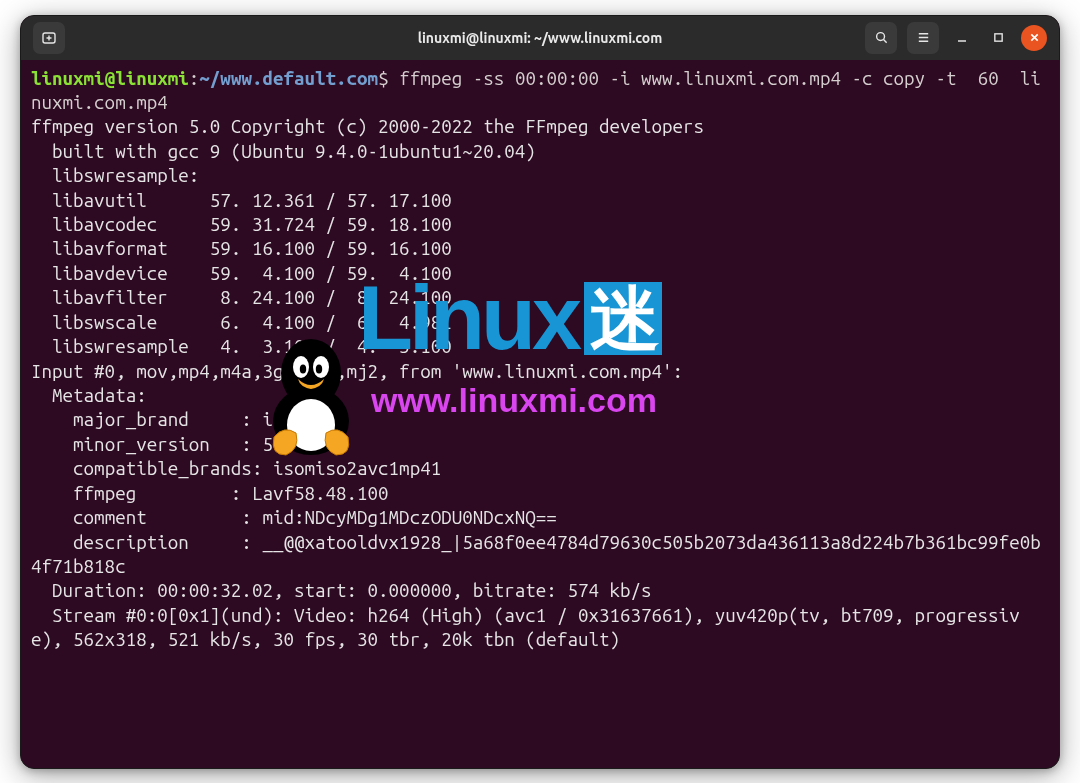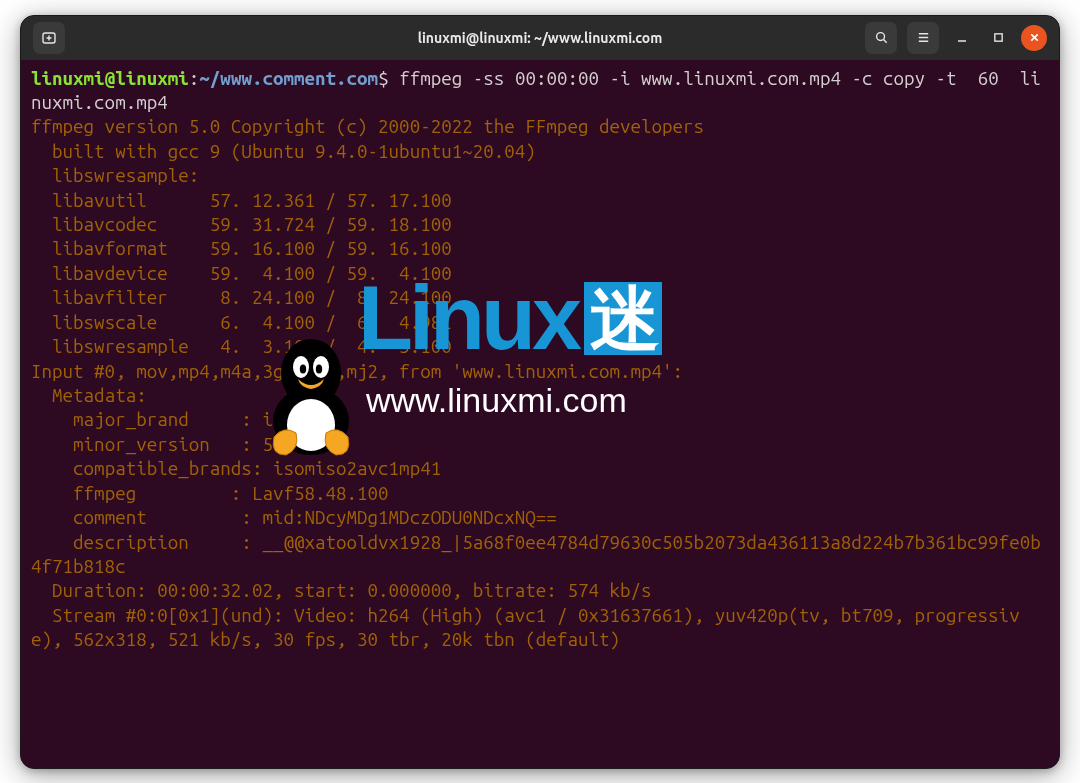--- a/index.html
+++ b/index.html
@@ -183,7 +183,7 @@
     </div>
   </div>
 
-  <div class="terminal"><span class="prompt-user">linuxmi</span><span class="prompt-user">@</span><span class="prompt-host">linuxmi</span><span class="prompt-dollar">:</span><span class="prompt-path">~</span><span class="prompt-path">/www.comment.com</span><span class="prompt-dollar">$</span> <span class="cmd">ffmpeg -ss 00:00:00 -i www.linuxmi.com.mp4 -c copy -t  60  linuxmi.com.mp4</span>
+  <div class="terminal"><span class="prompt-user">linuxmi</span><span class="prompt-user">@</span><span class="prompt-host">linuxmi</span><span class="prompt-dollar">:</span><span class="prompt-path">~</span><span class="prompt-path">/www.default.com</span><span class="prompt-dollar">$</span> <span class="cmd">ffmpeg -ss 00:00:00 -i www.linuxmi.com.mp4 -c copy -t  60  linuxmi.com.mp4</span>
 <span class="out">ffmpeg version 5.0 Copyright (c) 2000-2022 the FFmpeg developers</span>
 <span class="out">  built with gcc 9 (Ubuntu 9.4.0-1ubuntu1~20.04)</span>
 <span class="out">  libswresample:</span>

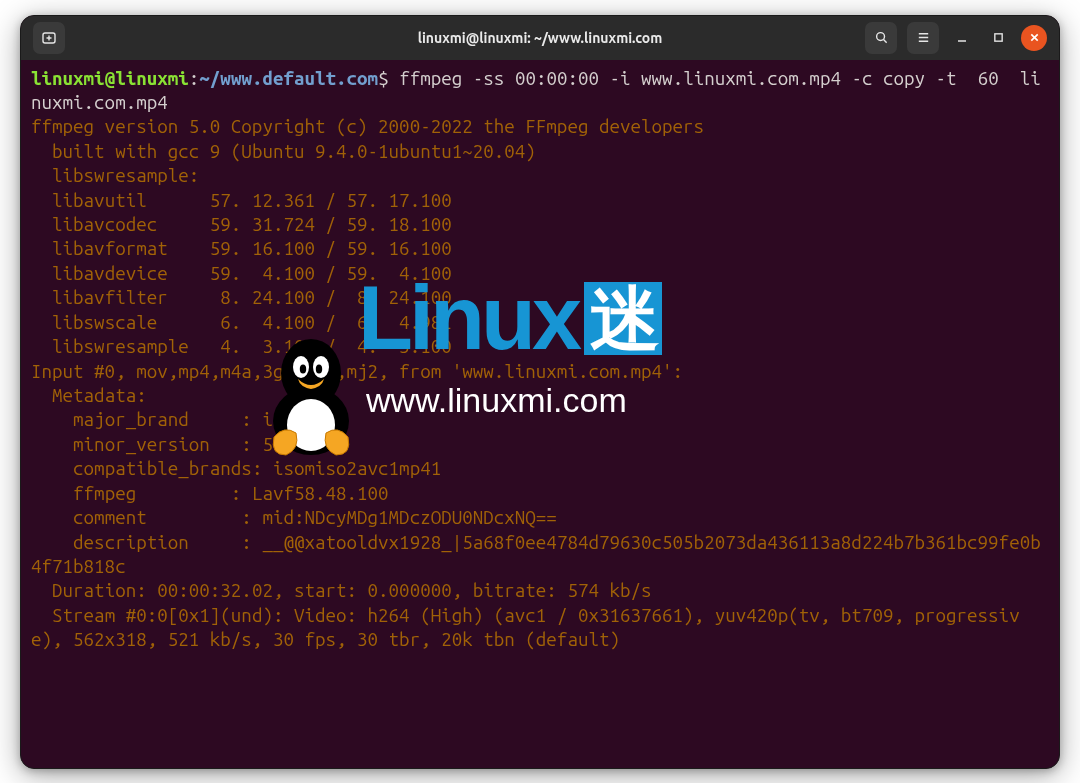--- a/index.html
+++ b/index.html
@@ -83,7 +83,7 @@
   .prompt-path { color:#729fcf; font-weight:bold; }
   .prompt-dollar { color:#d5d0cf; }
   .cmd { color:#d5d0cf; }
-  .out { color:#a16207; }
+  .out { color:#e5e5e5; }
 
   
   .watermark {

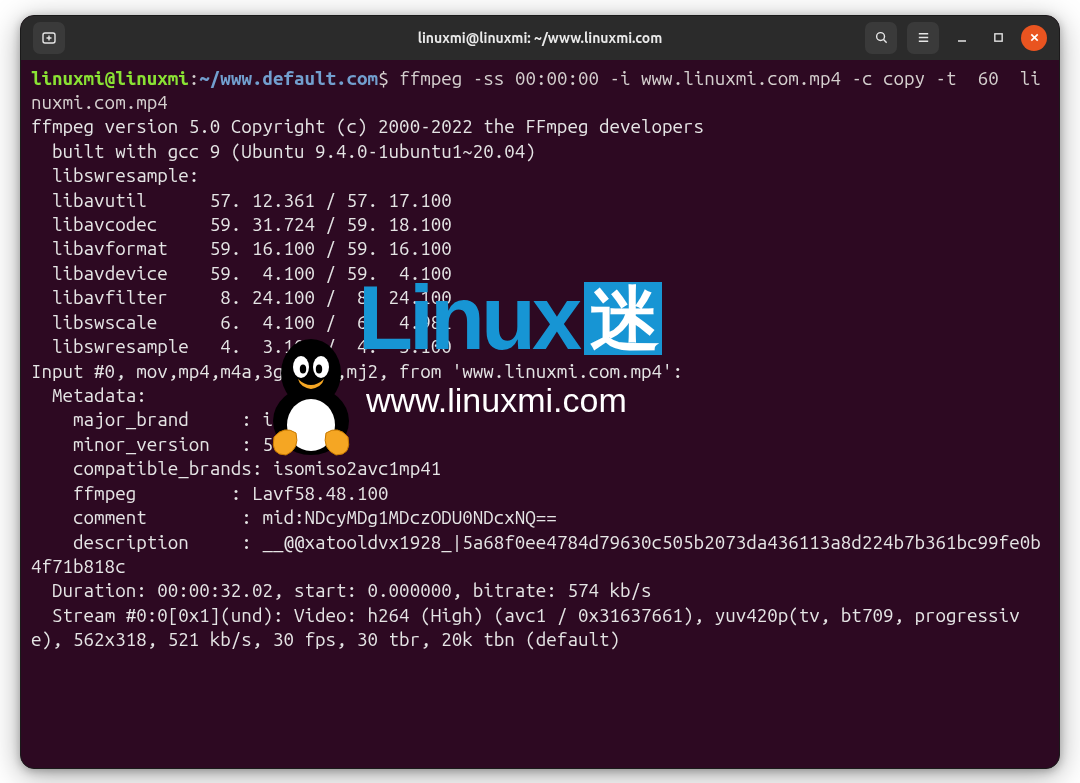--- a/index.html
+++ b/index.html
@@ -127,11 +127,12 @@
   .linux-sub {
     font-family: Arial, sans-serif;
     font-size:34px;
-    color:#ffffff;
-    font-weight:400;
+    color:#d946ef;
+    font-weight:700;
     margin-top:-18px;
     margin-left:8px;
     letter-spacing:0px;
+    text-align:center;
   }
 </style>
 </head>

